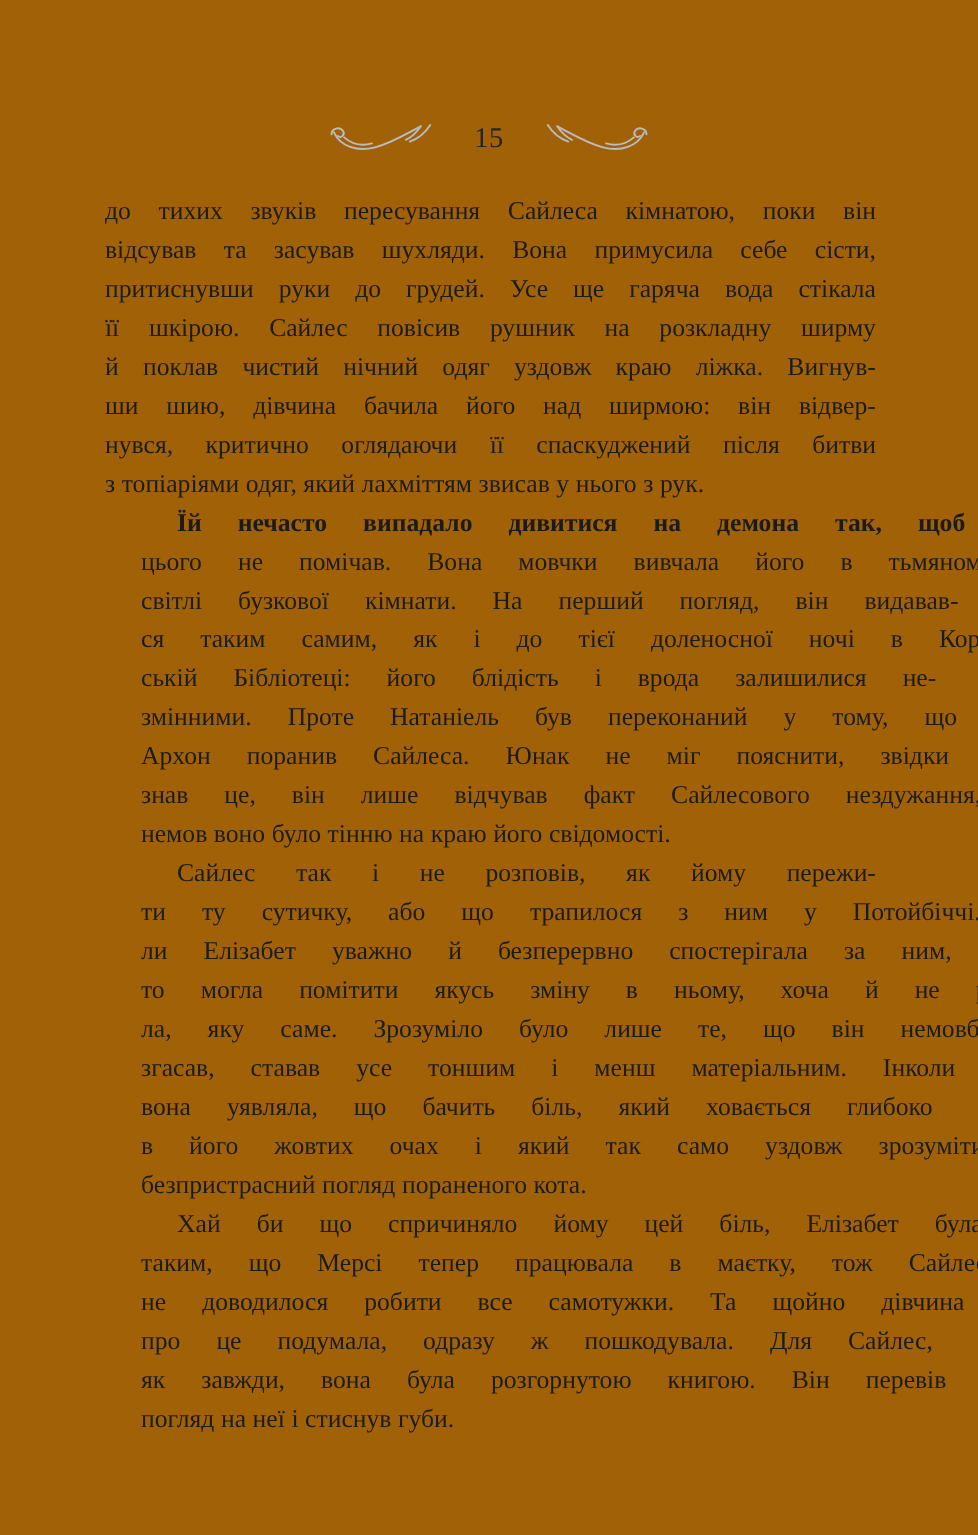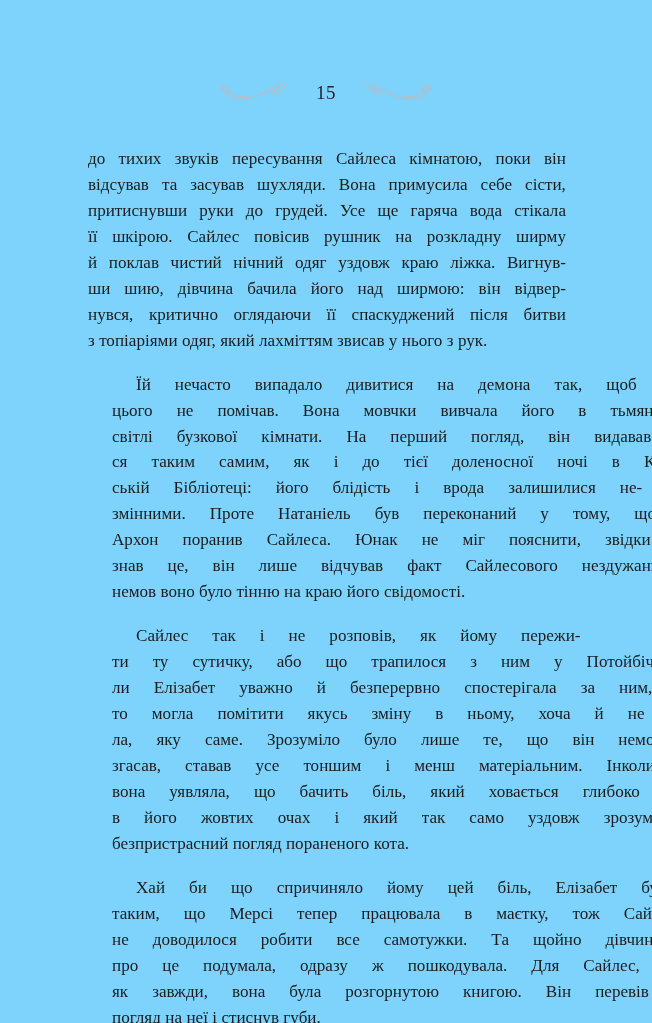--- a/index.html
+++ b/index.html
@@ -20,7 +20,7 @@
   .page {
     position: absolute;
     inset: 0;
-    background: #7dd3fc;
+    background: #a16207;
   }
 
   

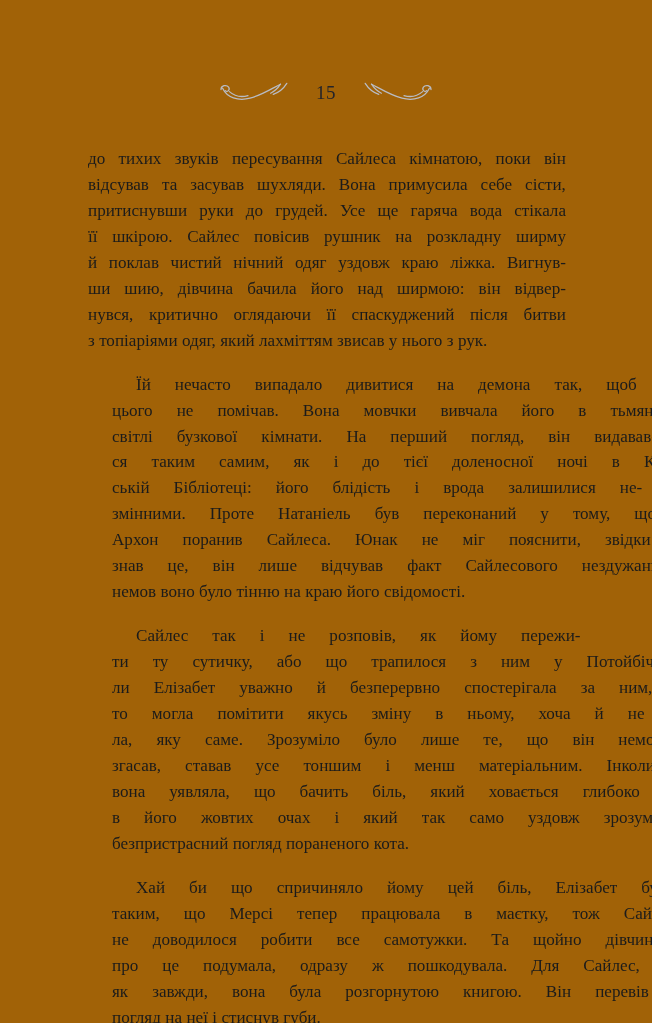--- a/index.html
+++ b/index.html
@@ -63,7 +63,7 @@
     width: 514px;
   }
   .para {
-    margin: 18px;
+    margin: 0;
     font-size: 17.1px;
     line-height: 25.95px;
     text-align: justify;

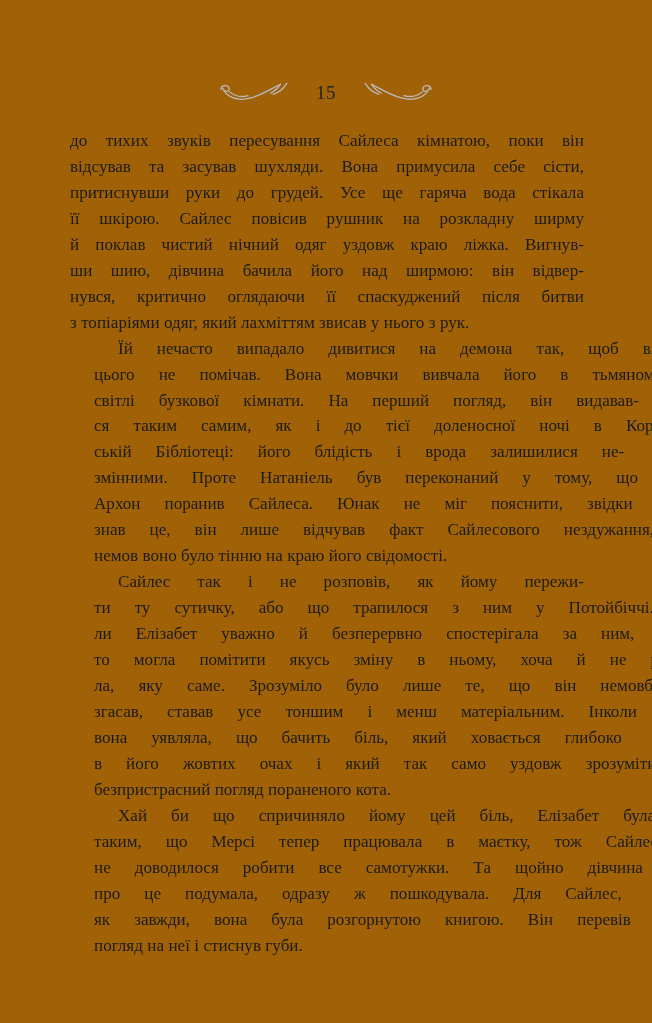--- a/index.html
+++ b/index.html
@@ -134,7 +134,7 @@
         <span class="line last">з топіаріями одяг, який лахміттям звисав у нього з рук.</span>
       </p>
     <p class="para indent">
-        <span class="line just" style="padding-left: 24px;"><span>Їй</span><span>нечасто</span><span>випадало</span><span>дивитися</span><span>на</span><span>демона</span><span>так,</span><span>щоб</span><span>він</span></span>
+        <span class="line just" style="padding-left: 24px; font-weight: bold;"><span>Їй</span><span>нечасто</span><span>випадало</span><span>дивитися</span><span>на</span><span>демона</span><span>так,</span><span>щоб</span><span>він</span></span>
         <span class="line just"><span>цього</span><span>не</span><span>помічав.</span><span>Вона</span><span>мовчки</span><span>вивчала</span><span>його</span><span>в</span><span>тьмяному</span></span>
         <span class="line just"><span>світлі</span><span>бузкової</span><span>кімнати.</span><span>На</span><span>перший</span><span>погляд,</span><span>він</span><span>видавав-</span></span>
         <span class="line just"><span>ся</span><span>таким</span><span>самим,</span><span>як</span><span>і</span><span>до</span><span>тієї</span><span>доленосної</span><span>ночі</span><span>в</span><span>Королів-</span></span>

